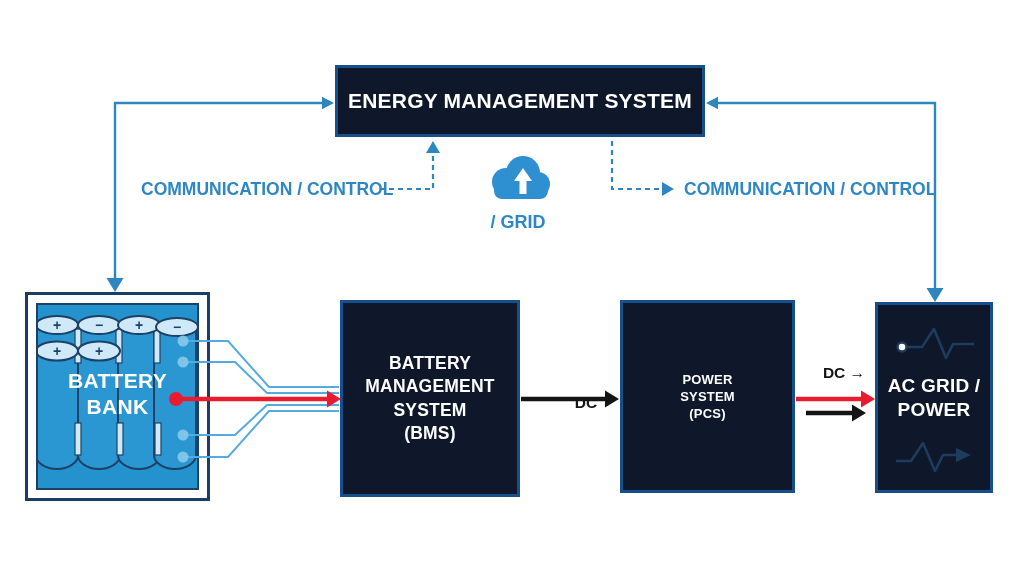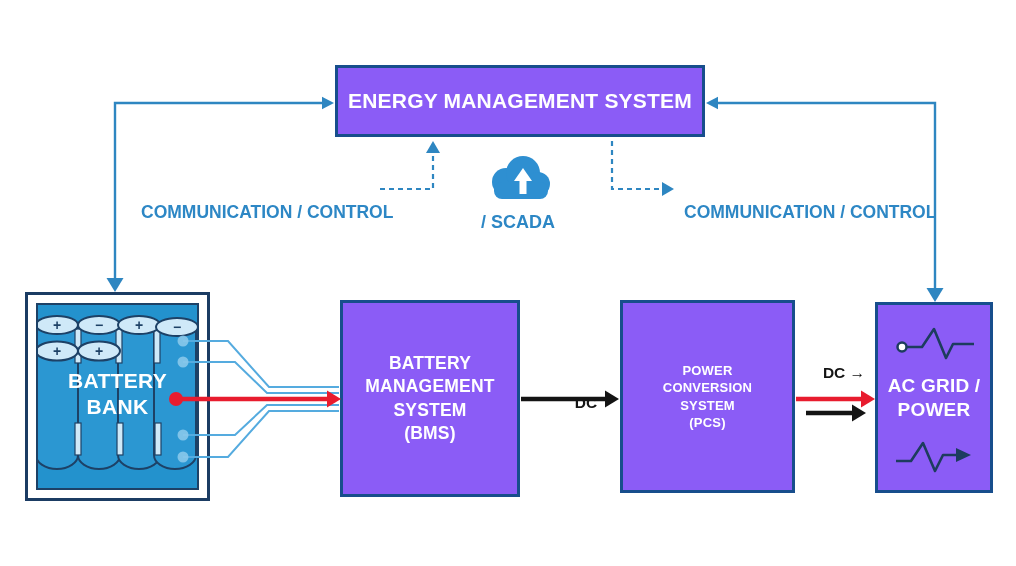--- a/index.html
+++ b/index.html
@@ -8,7 +8,7 @@
     font-family:"Liberation Sans",sans-serif;overflow:hidden;
   }
   .node{
-    position:absolute;background:#8b5cf6;border:3px solid #174e8c;
+    position:absolute;background:#0f172a;border:3px solid #174e8c;
     color:#ffffff;font-weight:700;text-align:center;
     display:flex;flex-direction:column;align-items:center;justify-content:center;
     box-sizing:border-box;letter-spacing:.2px;

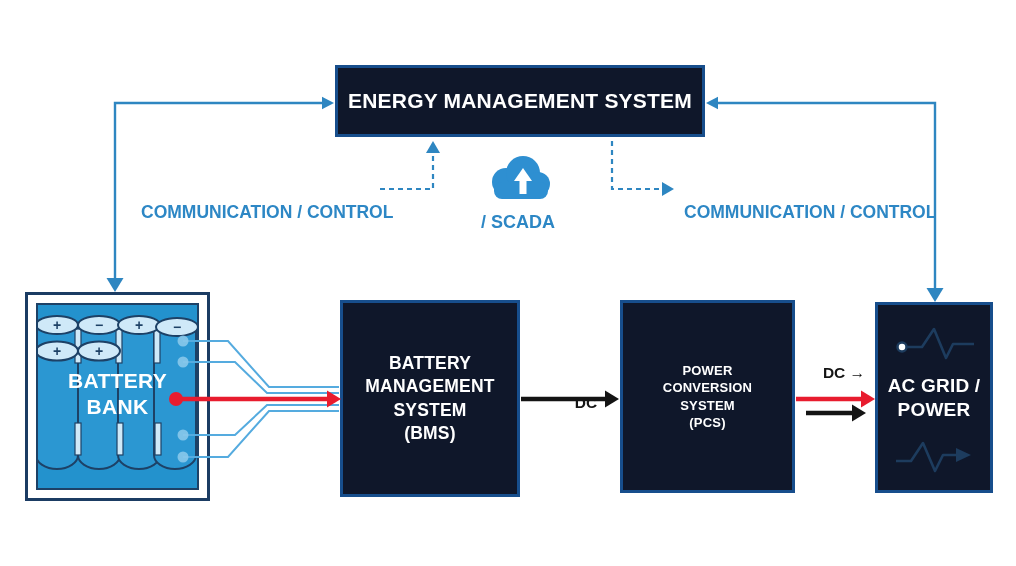--- a/index.html
+++ b/index.html
@@ -30,7 +30,7 @@
     color:#ffffff;font-weight:700;font-size:21px;line-height:1.25;letter-spacing:.3px;
   }
   .blue-label{
-    position:absolute;color:#2d87c5;font-weight:700;font-size:17.5px;white-space:nowrap;margin-top:23px;
+    position:absolute;color:#2d87c5;font-weight:700;font-size:17.5px;white-space:nowrap;
   }
   .comm-left{left:141px;top:179px;}
   .comm-right{left:684px;top:179px;}

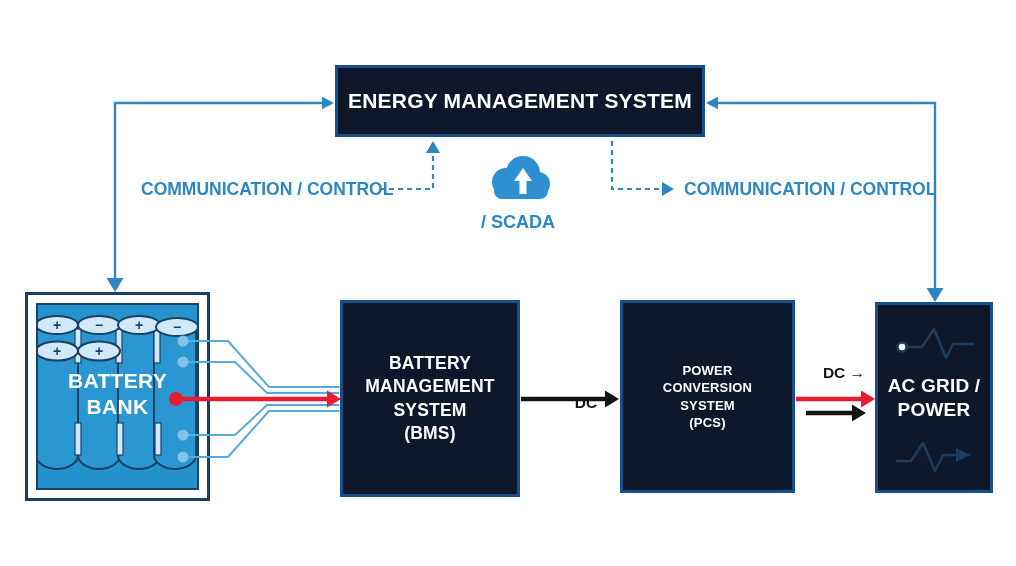--- a/index.html
+++ b/index.html
@@ -76,7 +76,7 @@
     </svg>
   </div>
   <div class="cloud-text">
-    <div>/ SCADA</div>
+    <div>/ GRID</div>
   </div>
 
   <div class="blue-label comm-left">COMMUNICATION / CONTROL</div>

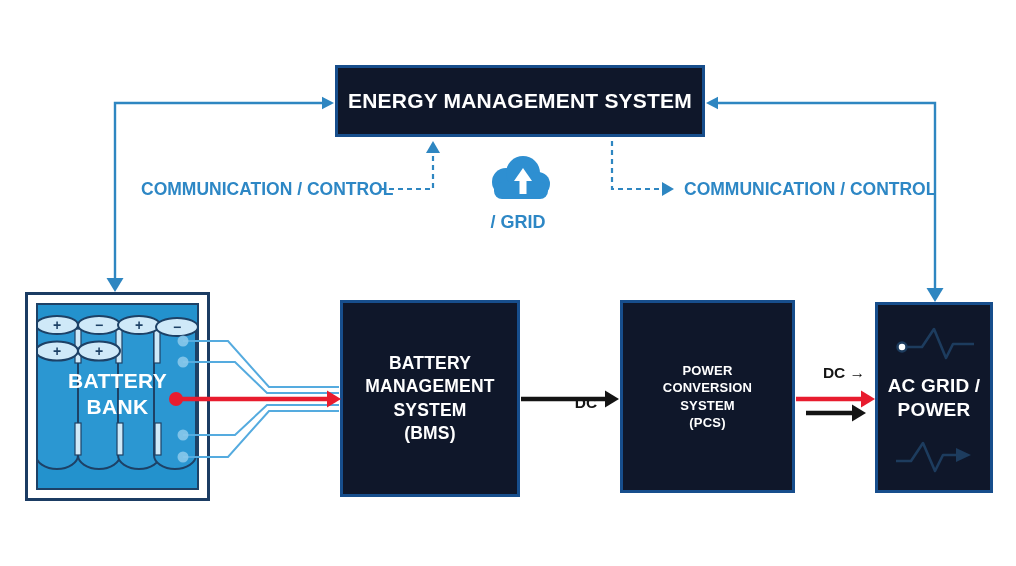--- a/index.html
+++ b/index.html
@@ -139,7 +139,6 @@
 
   <div class="node pcs">
     <div>POWER</div>
-    <div>CONVERSION</div>
     <div>SYSTEM</div>
     <div>(PCS)</div>
   </div>

